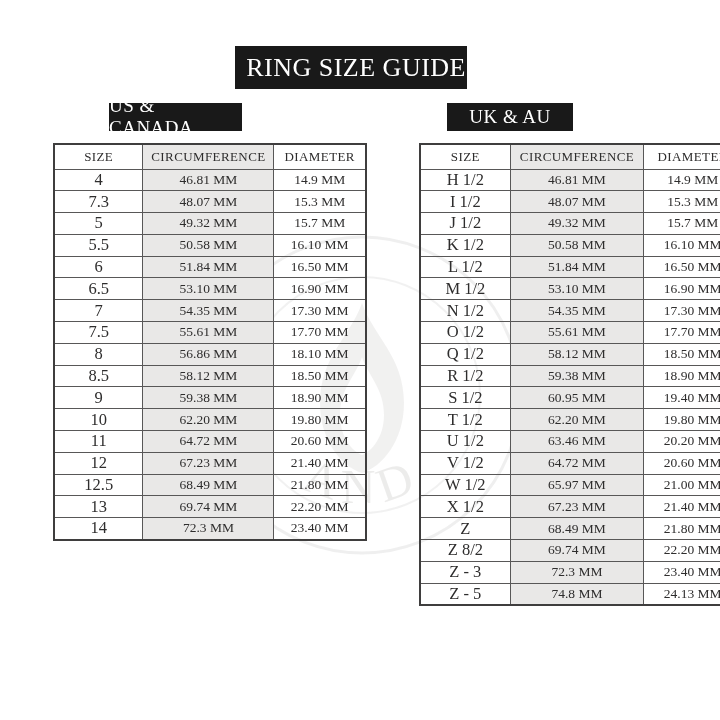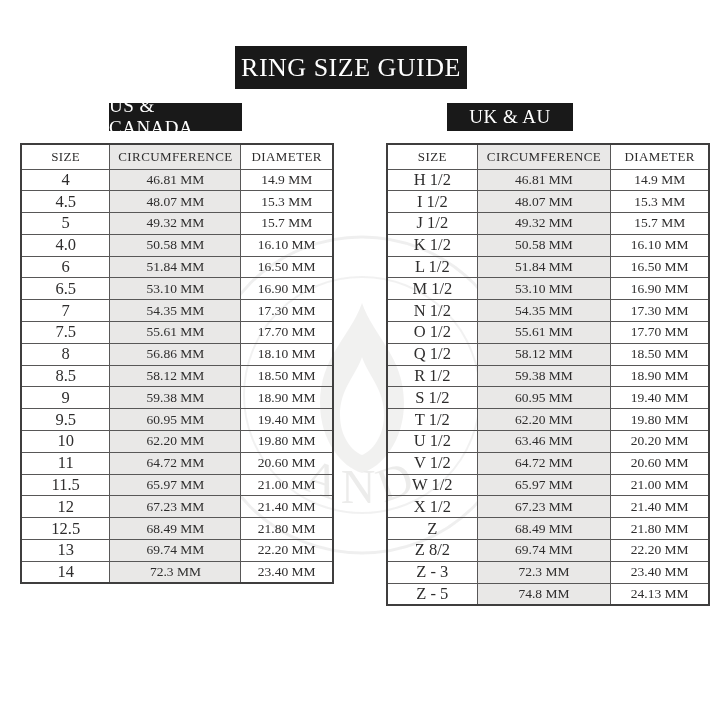--- a/index.html
+++ b/index.html
@@ -20,7 +20,7 @@
     width: 230px; height: 41px;
     background: #191919;
     color: #ffffff;
-    display: flex; align-items: center; justify-content: center;
+    display: flex; align-items: center; justify-content: flex-end;
     font-size: 26px;
     letter-spacing: 0.5px;
     box-shadow: 0 0 0 1px #191919;

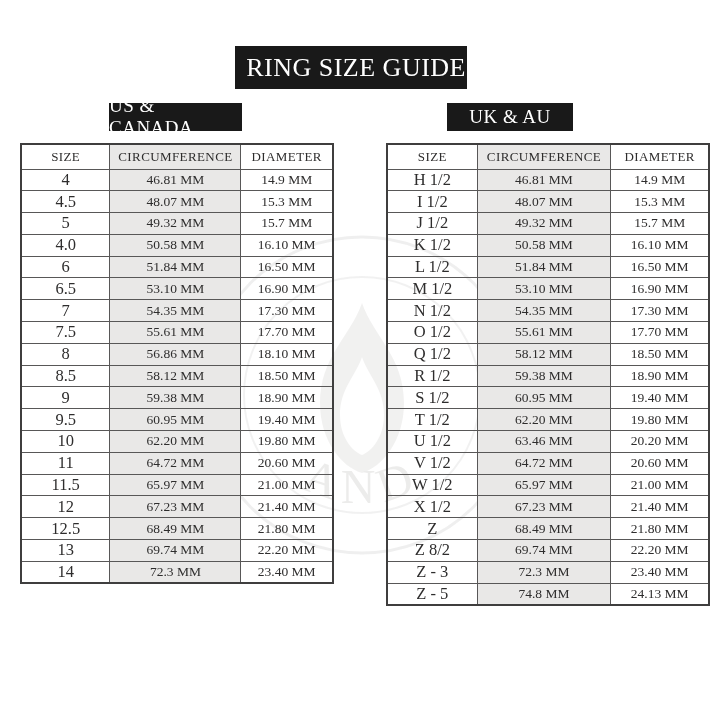--- a/index.html
+++ b/index.html
@@ -48,6 +48,7 @@
     table-layout: fixed;
     border: 2px solid #3f3e3e;
     background: transparent;
+    margin-left: 33px;
   }
   table.size-table th,
   table.size-table td {

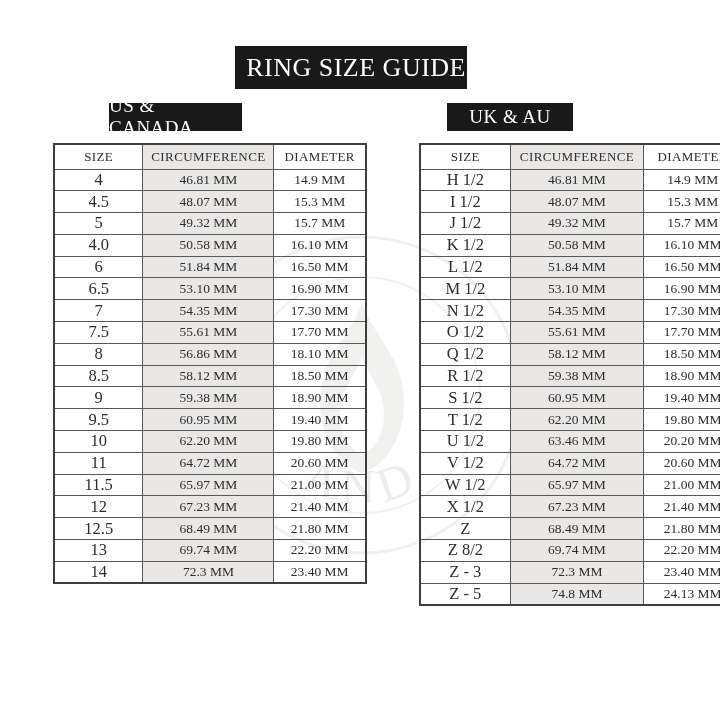--- a/index.html
+++ b/index.html
@@ -138,7 +138,7 @@
             <td>14.9 MM</td>
           </tr>
           <tr>
-            <td class="size">4.5</td>
+            <td class="size">7.3</td>
             <td class="circ">48.07 MM</td>
             <td>15.3 MM</td>
           </tr>

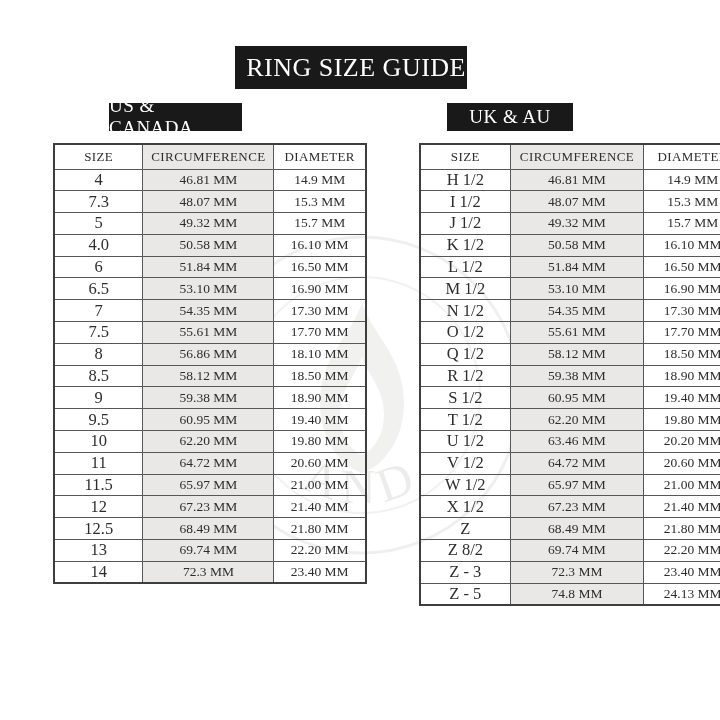--- a/index.html
+++ b/index.html
@@ -148,7 +148,7 @@
             <td>15.7 MM</td>
           </tr>
           <tr>
-            <td class="size">4.0</td>
+            <td class="size">5.5</td>
             <td class="circ">50.58 MM</td>
             <td>16.10 MM</td>
           </tr>

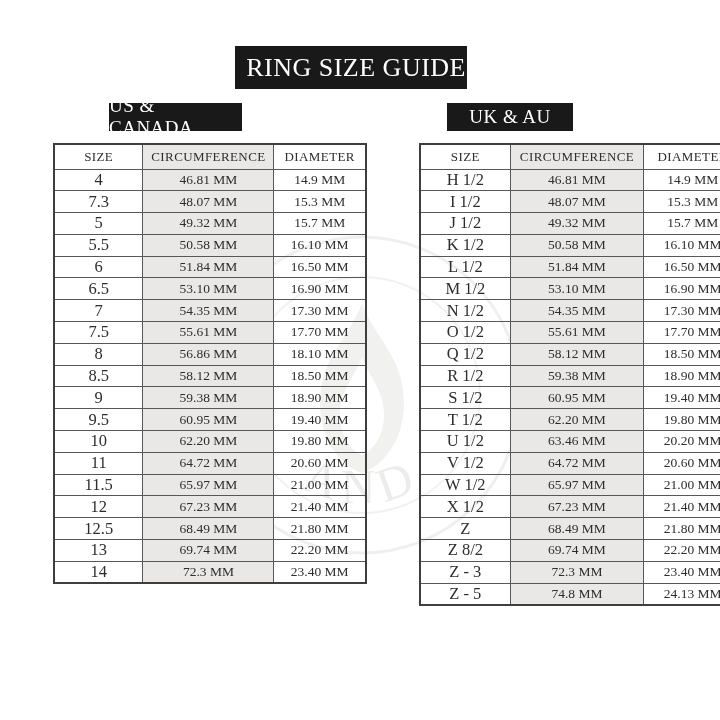--- a/index.html
+++ b/index.html
@@ -188,11 +188,6 @@
             <td>18.90 MM</td>
           </tr>
           <tr>
-            <td class="size">9.5</td>
-            <td class="circ">60.95 MM</td>
-            <td>19.40 MM</td>
-          </tr>
-          <tr>
             <td class="size">10</td>
             <td class="circ">62.20 MM</td>
             <td>19.80 MM</td>

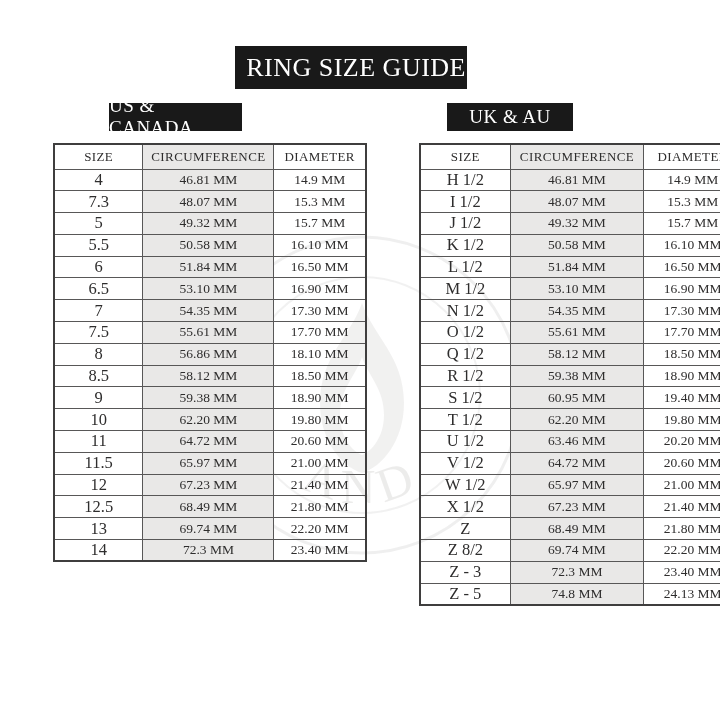--- a/index.html
+++ b/index.html
@@ -198,11 +198,6 @@
             <td>20.60 MM</td>
           </tr>
           <tr>
-            <td class="size">11.5</td>
-            <td class="circ">65.97 MM</td>
-            <td>21.00 MM</td>
-          </tr>
-          <tr>
             <td class="size">12</td>
             <td class="circ">67.23 MM</td>
             <td>21.40 MM</td>

